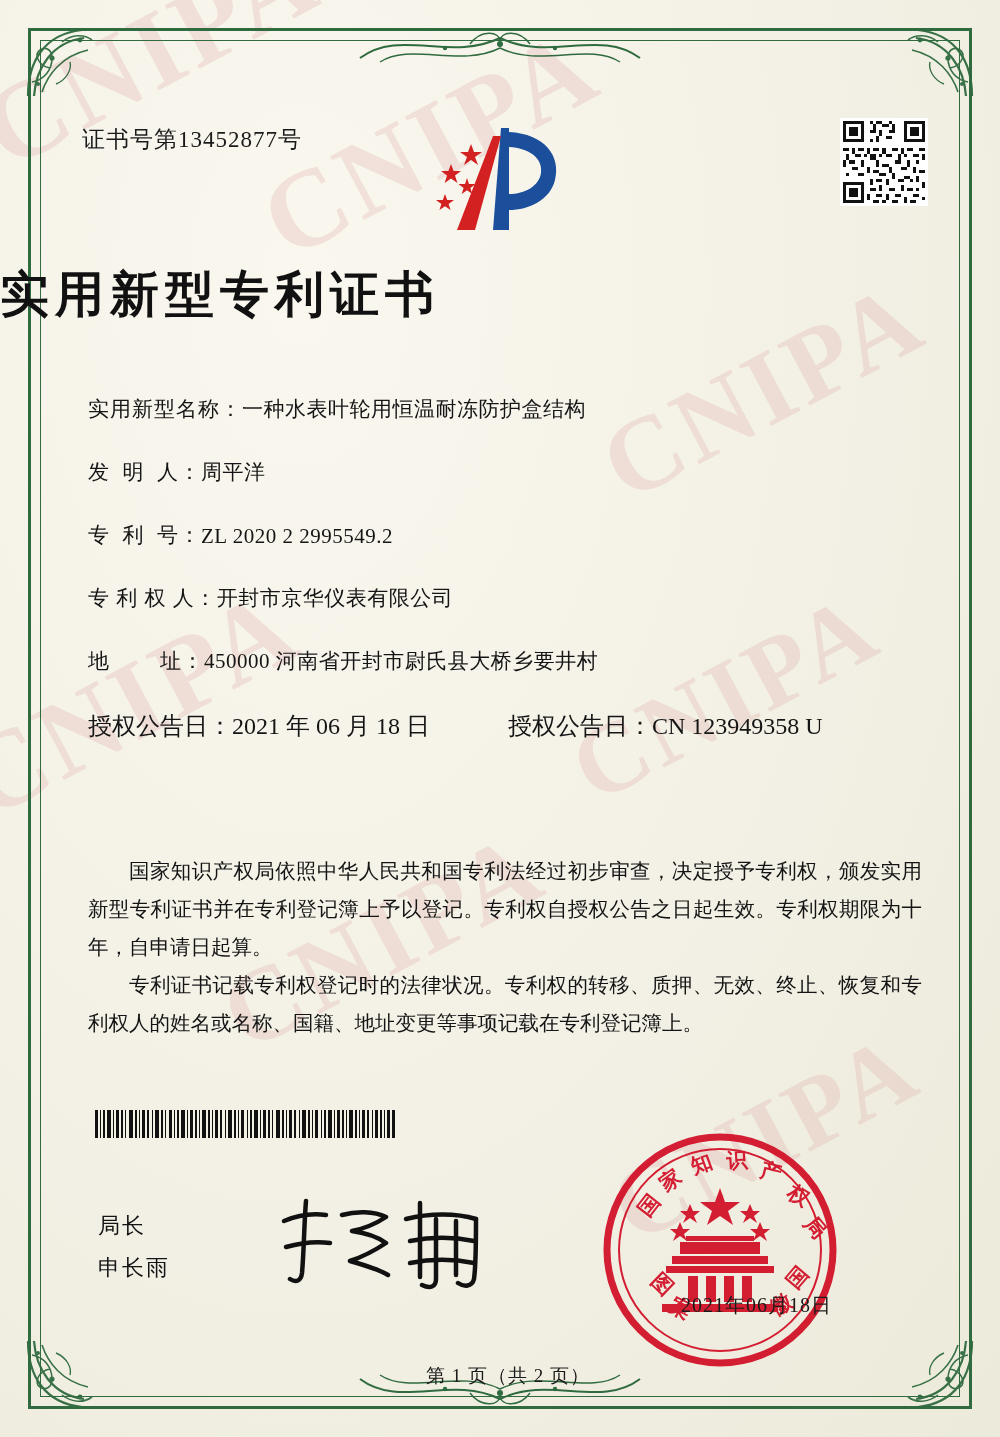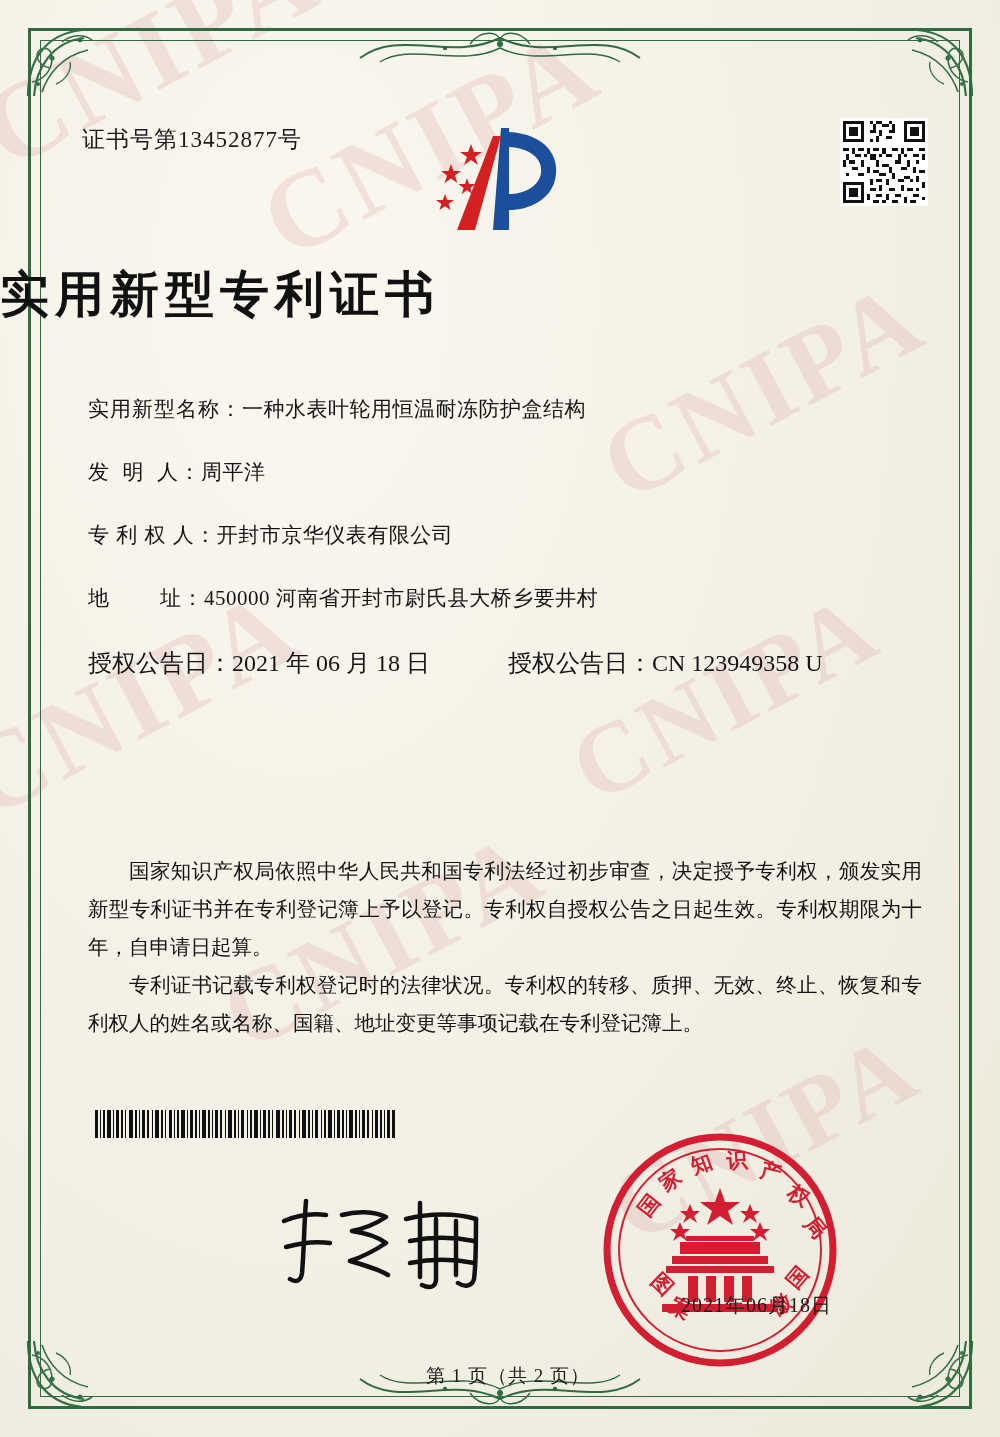--- a/index.html
+++ b/index.html
@@ -347,6 +347,10 @@
         <span class="val">周平洋</span>
       </div>
       <div class="field">
+        <span class="lbl">专  利  号：</span>
+        <span class="val">ZL 2020 2 2995549.2</span>
+      </div>
+      <div class="field">
         <span class="lbl">专 利 权 人：</span>
         <span class="val">开封市京华仪表有限公司</span>
       </div>

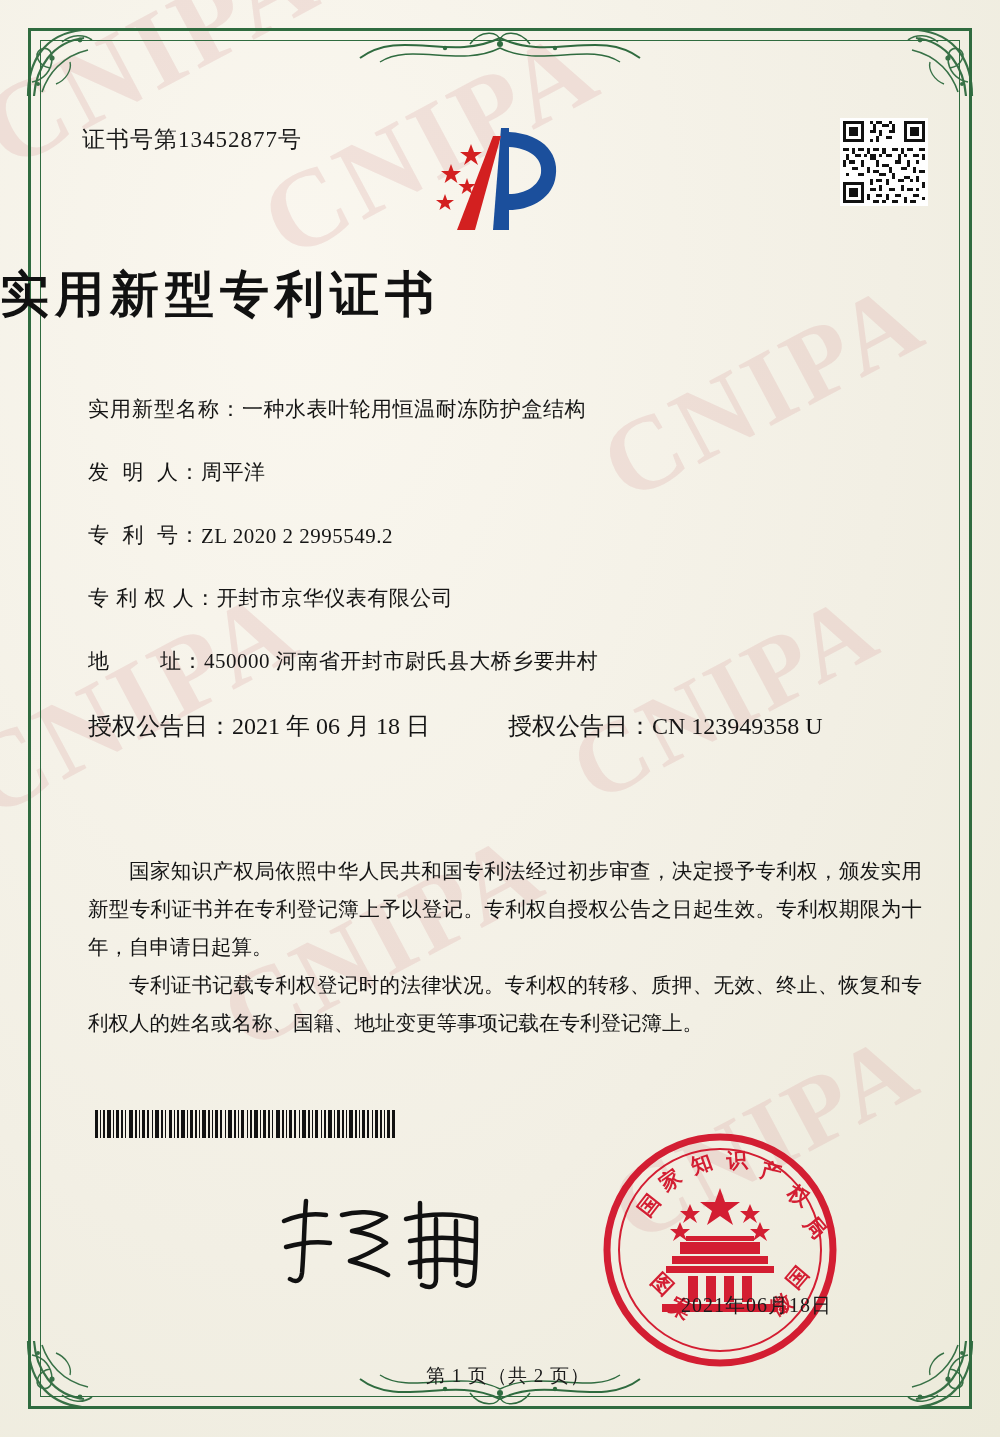--- a/index.html
+++ b/index.html
@@ -415,6 +415,10 @@
       </g>
     </svg>
 
+    <div class="sign-block">
+      <div>局长</div>
+      <div>申长雨</div>
+    </div>
 
     <svg class="signature" viewBox="0 0 250 110">
       <g fill="none" stroke="#111" stroke-width="4.5" stroke-linecap="round" stroke-linejoin="round">

